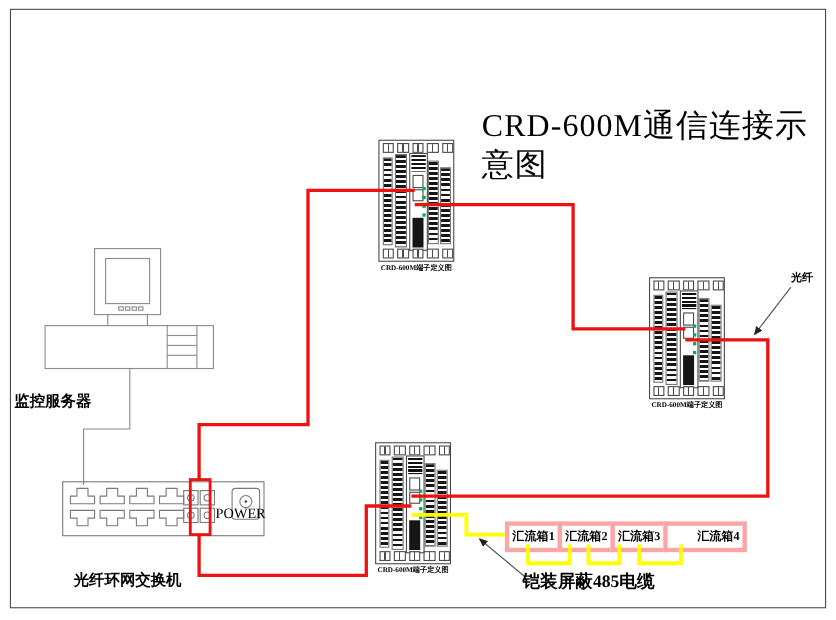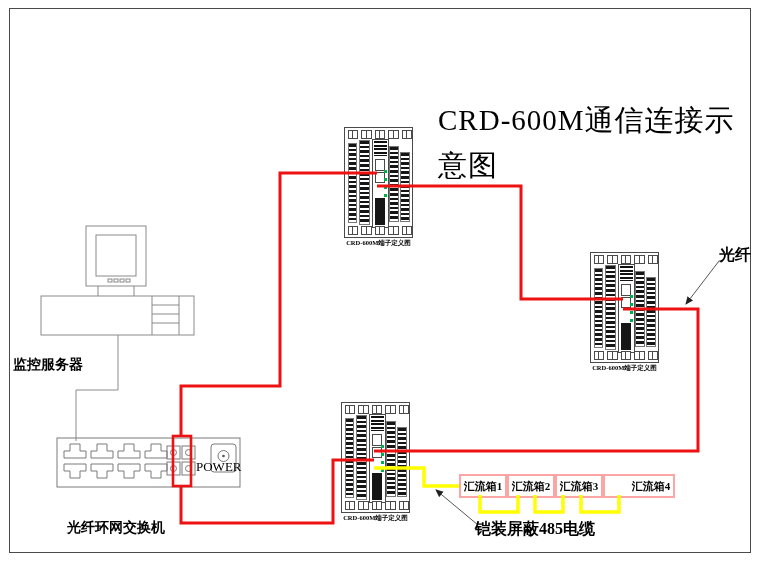--- a/index.html
+++ b/index.html
@@ -16,7 +16,7 @@
   .lbl{position:absolute; z-index:6; white-space:nowrap;}
   .title{
     left:438px; top:98px; width:322px; white-space:normal;
-    font-size:29px; line-height:45px; letter-spacing:1px; font-weight:400;
+    font-size:29px; line-height:35px; letter-spacing:1px; font-weight:400;
   }
   .server-label{left:13px; top:356px; font-size:14px; font-weight:700;}
   .switch-label{left:67px; top:491px; font-size:14px; font-weight:700;margin-top:28px;}

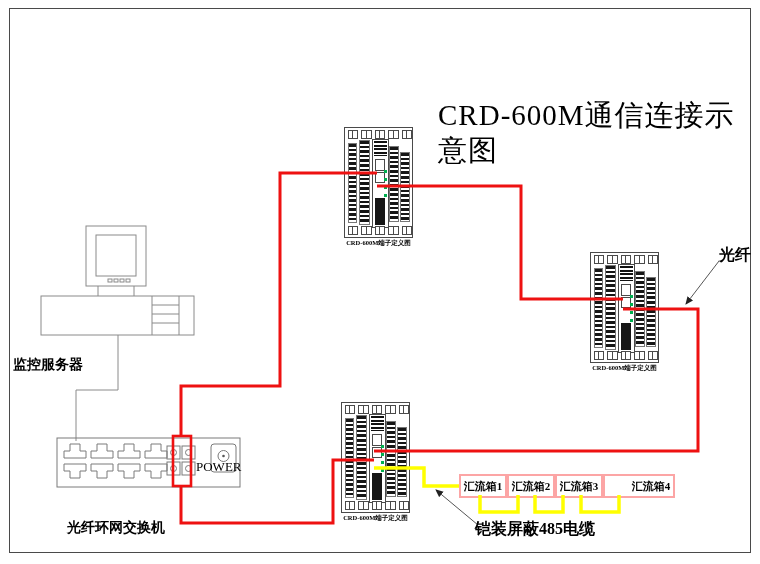--- a/index.html
+++ b/index.html
@@ -21,7 +21,7 @@
   .server-label{left:13px; top:356px; font-size:14px; font-weight:700;}
   .switch-label{left:67px; top:491px; font-size:14px; font-weight:700;margin-top:28px;}
   .power-label{left:196px; top:459px; width:46px; text-align:left; font-size:13px;}
-  .fiber-label{left:719px; top:245px; font-size:16px; font-weight:700;}
+  .fiber-label{left:719px; top:245px; font-size:10px; font-weight:700;}
   .cable485-label{left:475px; top:519px; font-size:16px; font-weight:700;}
   
   .device{

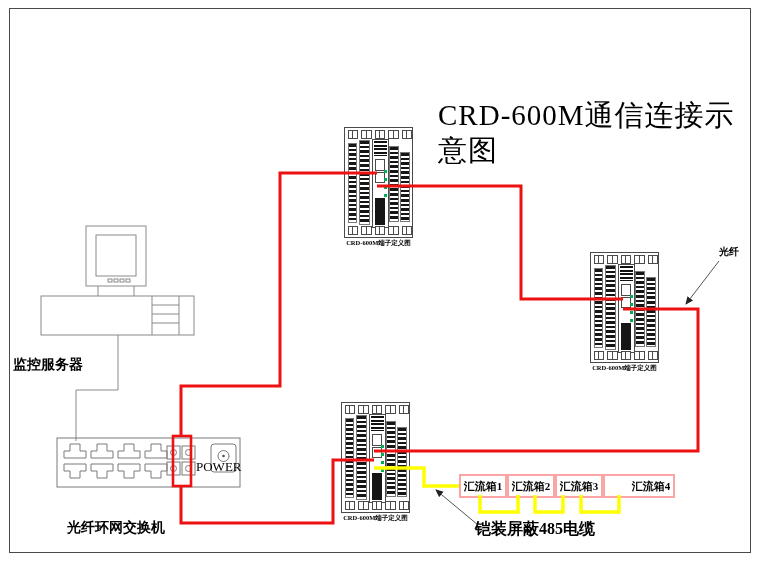--- a/index.html
+++ b/index.html
@@ -55,7 +55,7 @@
   
   .cbx{
     position:absolute; top:474px; width:44px; height:20px; z-index:2;
-    border:2px solid #fca5a5; background:#fff; text-align:center;
+    border:4px solid #fca5a5; background:#fff; text-align:center;
     font-size:11px; font-weight:700; line-height:20px;
   }
   

